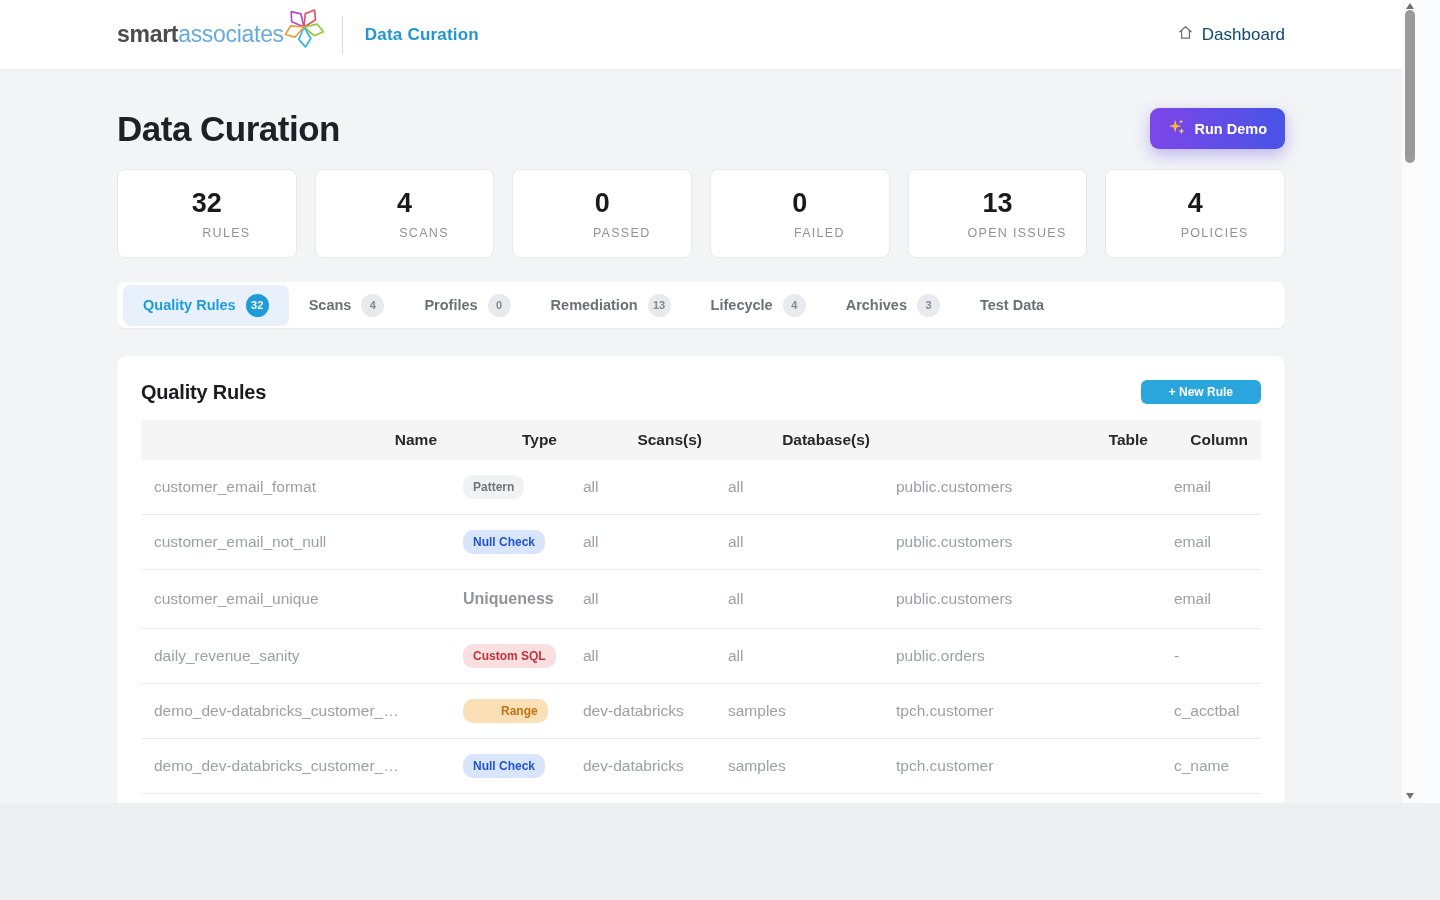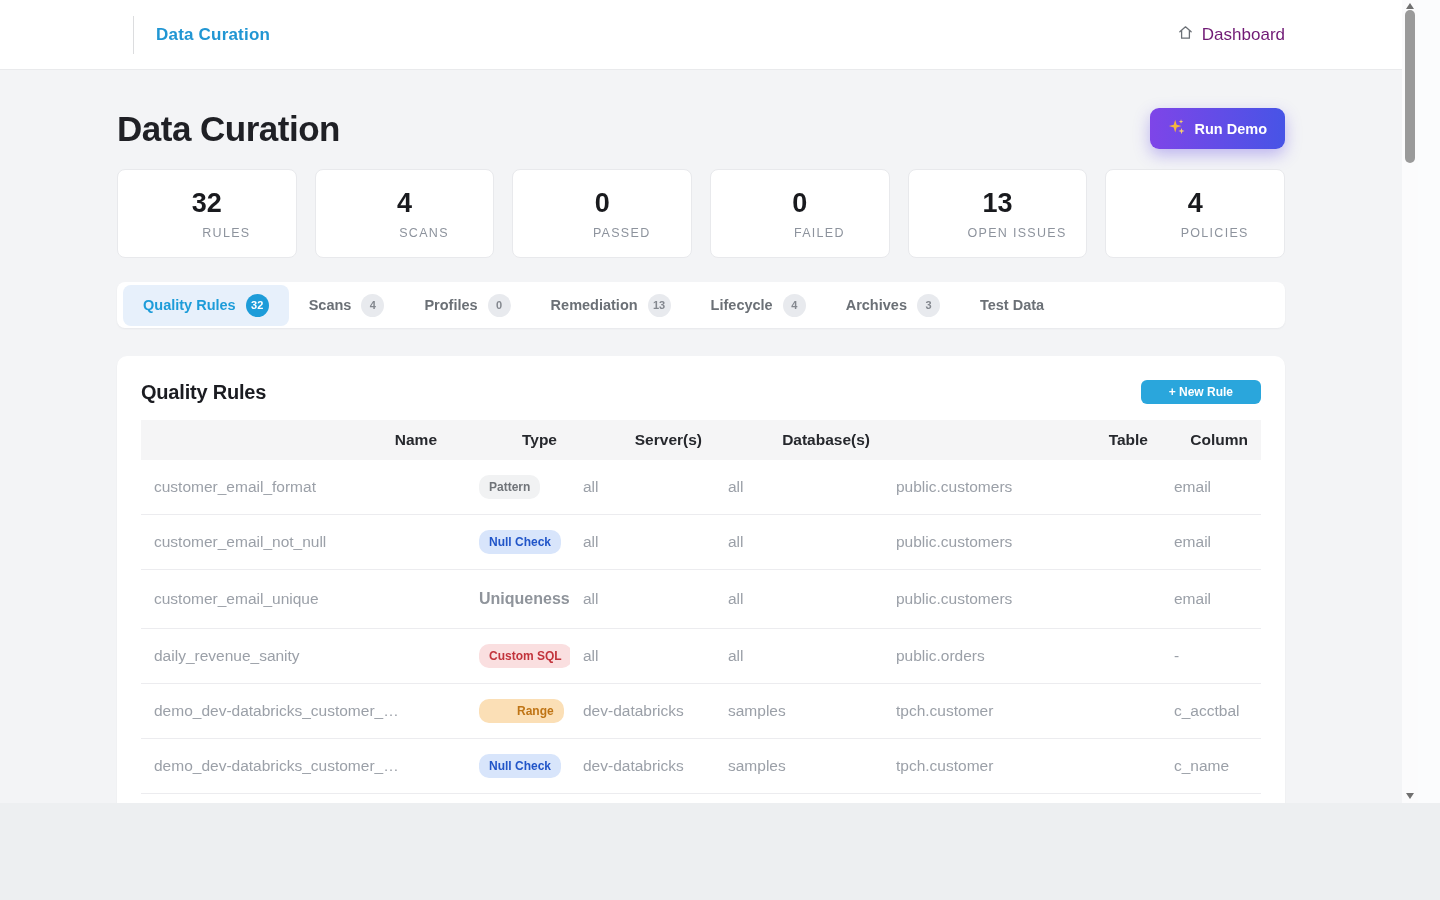--- a/index.html
+++ b/index.html
@@ -118,6 +118,29 @@
 
   <div class="appbar">
     <div class="appbar-left">
+      <div class="logo">
+        <span class="logo-smart">smart</span>
+        <span class="logo-assoc">associates</span>
+        <span class="logo-pinwheel">
+          <svg width="44" height="46" viewBox="0 0 44 46" fill="none" stroke-width="1.7" stroke-linejoin="round">
+            <g transform="rotate(-40 22 24)">
+                <path d="M22 24 L28 12 L22 4 L16 12 Z" stroke="#b44bc8"></path>
+              </g>
+            <g transform="rotate(32 22 24)">
+                <path d="M22 24 L28 12 L22 4 L16 12 Z" stroke="#e05566"></path>
+              </g>
+            <g transform="rotate(104 22 24)">
+                <path d="M22 24 L28 12 L22 4 L16 12 Z" stroke="#93c83d"></path>
+              </g>
+            <g transform="rotate(176 22 24)">
+                <path d="M22 24 L28 12 L22 4 L16 12 Z" stroke="#30b8d8"></path>
+              </g>
+            <g transform="rotate(248 22 24)">
+                <path d="M22 24 L28 12 L22 4 L16 12 Z" stroke="#f29a38"></path>
+              </g>
+          </svg>
+        </span>
+      </div>
       <div class="appbar-divider"></div>
       <div class="appbar-title">Data Curation</div>
     </div>

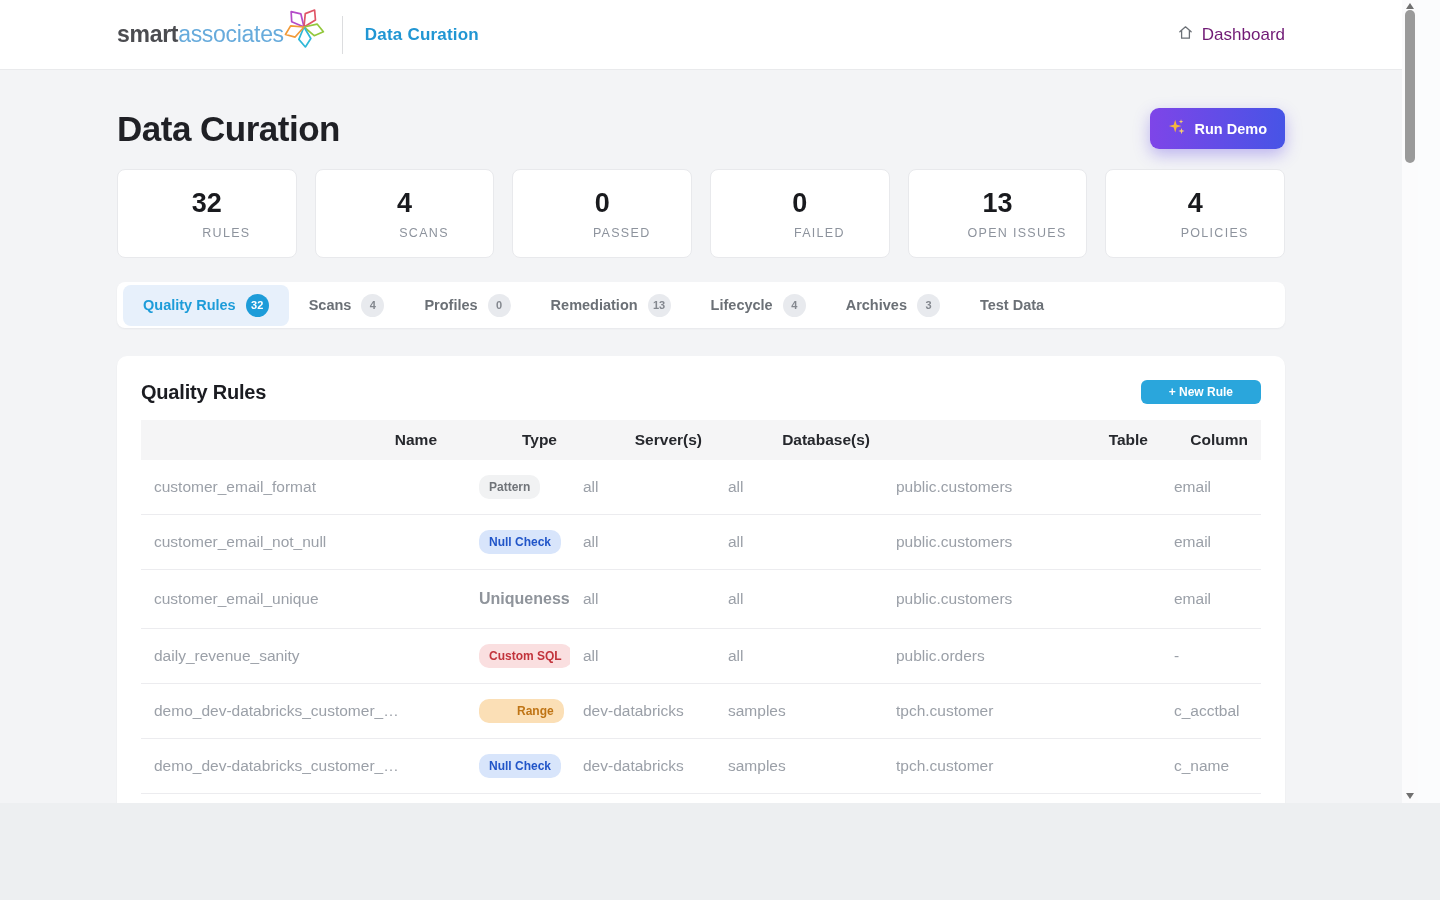--- a/index.html
+++ b/index.html
@@ -41,7 +41,7 @@
   .logo-pinwheel { margin-left:-2px; margin-top:-14px; }
   .appbar-divider { width:1px; height:38px; background:#dcdddf; margin:0 22px 0 16px; }
   .appbar-title { font-size:17px; font-weight:700; color:#2196d3; letter-spacing:0.2px; }
-  .dashboard-link { display:flex; align-items:center; gap:8px; color:#701a75; font-size:17px; cursor:pointer; }
+  .dashboard-link { display:flex; align-items:center; gap:8px; color:#0c4a6e; font-size:17px; cursor:pointer; }
   
   .page { width:1168px; margin:0 auto; }
   .title-row { margin-top:38px; display:flex; align-items:center; justify-content:space-between; }

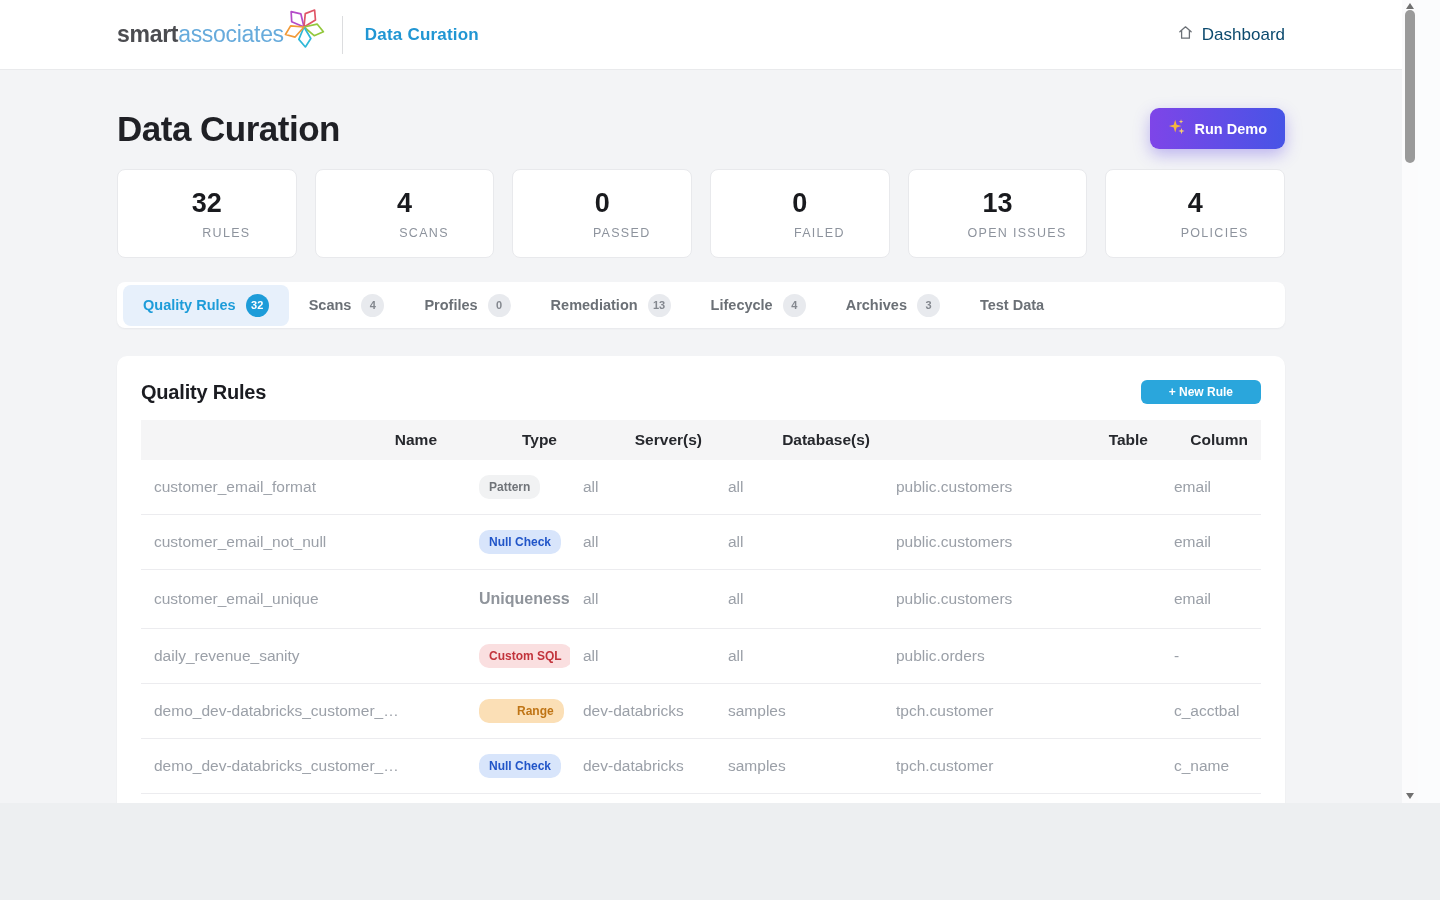--- a/index.html
+++ b/index.html
@@ -246,7 +246,7 @@
           <tr>
             <th>Name</th>
             <th>Type</th>
-            <th>Server(s)</th>
+            <th>Scans(s)</th>
             <th>Database(s)</th>
             <th>Table</th>
             <th>Column</th>

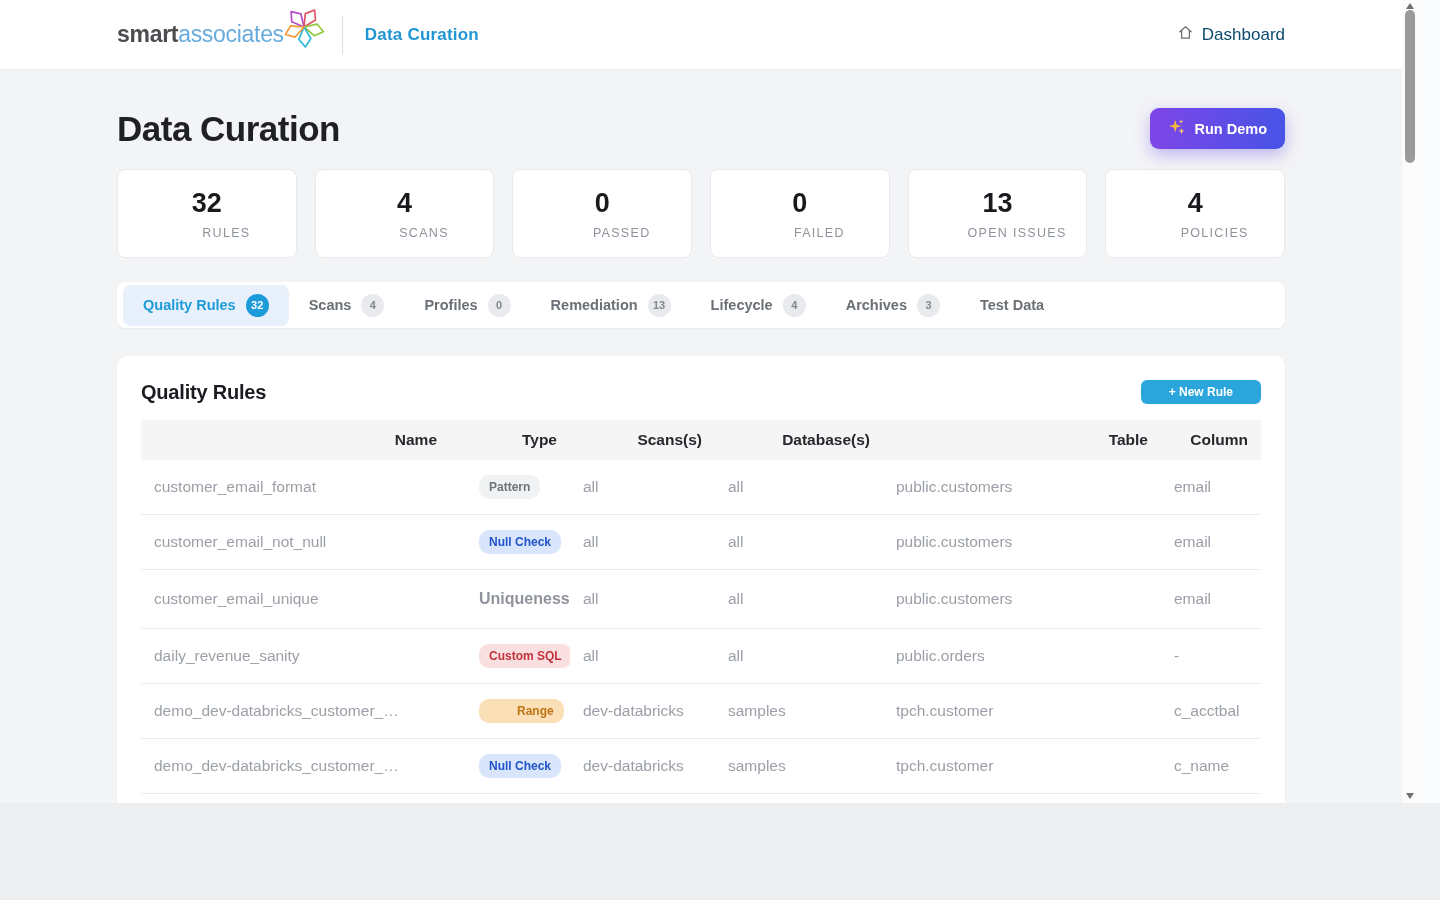--- a/index.html
+++ b/index.html
@@ -104,7 +104,7 @@
     border-top:1px solid #ececef; white-space:nowrap; overflow:hidden; text-overflow:ellipsis;
   }
   .rules-table tbody tr:first-child td { border-top:none; }
-  .badge { display:inline-block; padding:5px 10px; border-radius:10px; font-size:12px; font-weight:700;margin-left:16px; }
+  .badge { display:inline-block; padding:5px 10px; border-radius:10px; font-size:12px; font-weight:700; }
   .badge-gray   { background:#f1f2f3; color:#707479; }
   .badge-blue   { background:#d8e5fb; color:#2155c8; }
   .badge-red    { background:#fadfe0; color:#c2343c; }

